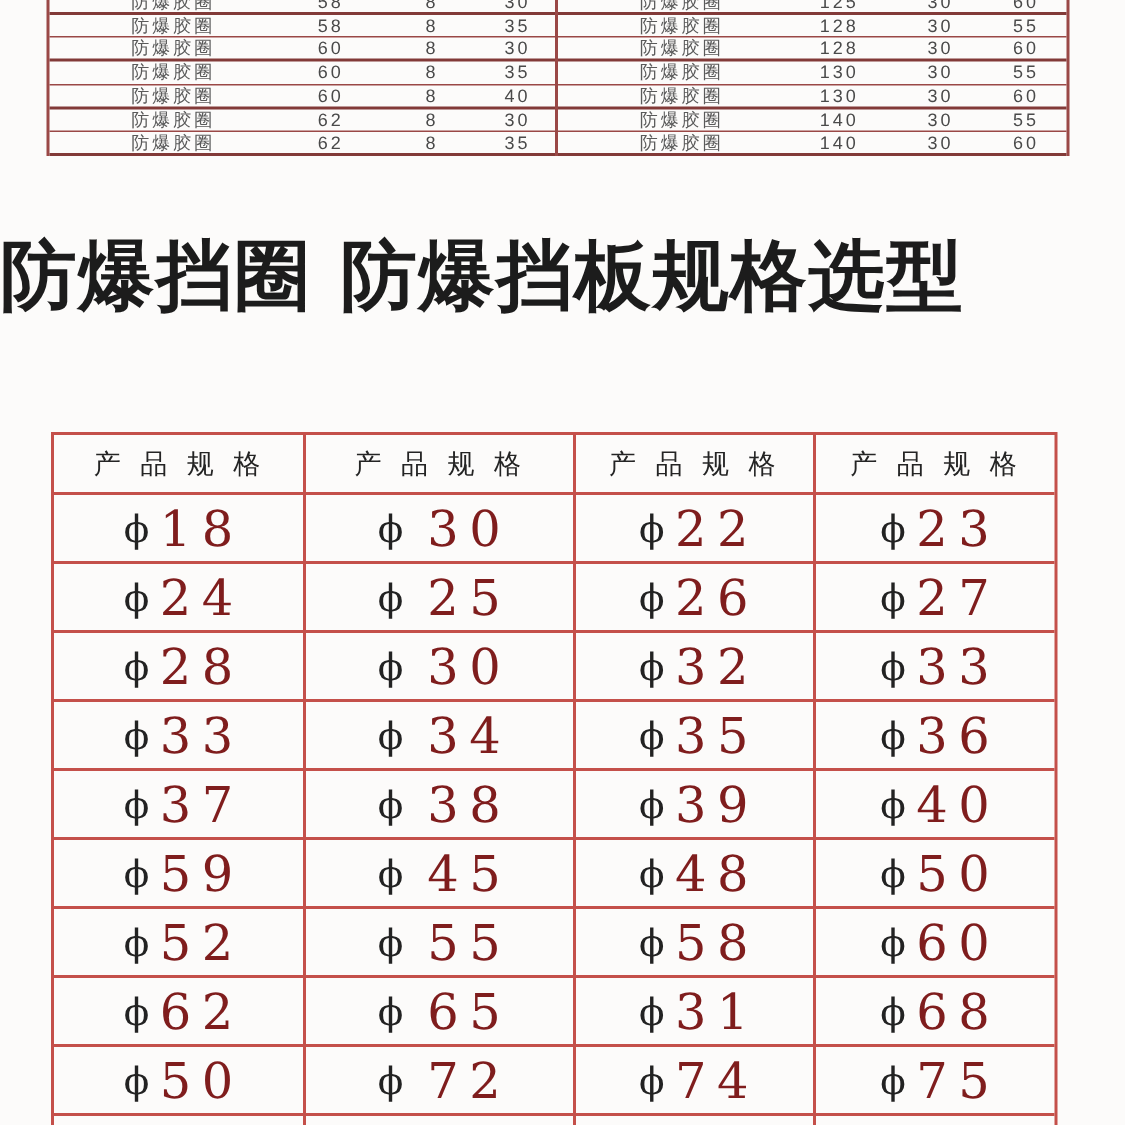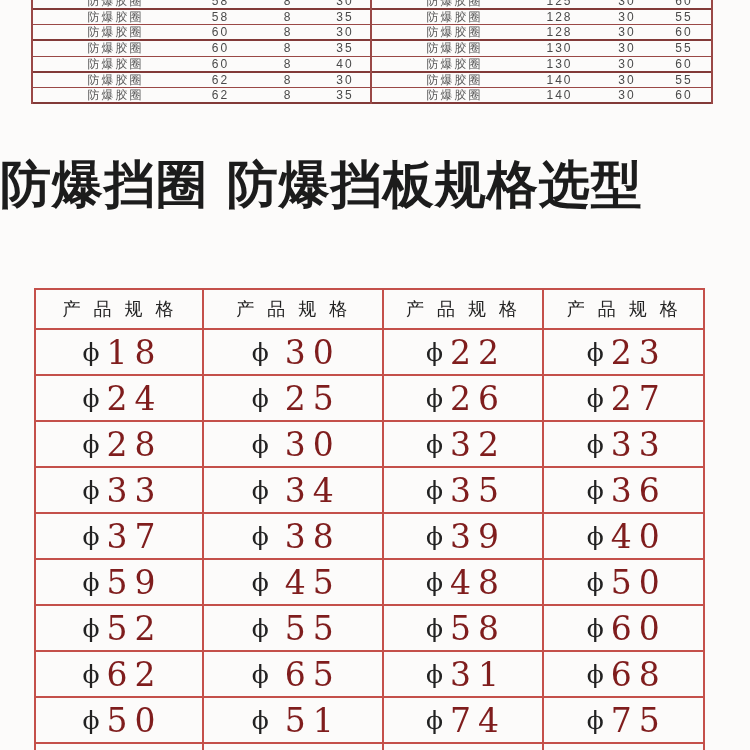--- a/index.html
+++ b/index.html
@@ -333,7 +333,7 @@
       </div>
       <div class="spec-cell">
         <span class="phi">ϕ</span>
-        <span class="spec-num">51</span>
+        <span class="spec-num">72</span>
       </div>
       <div class="spec-cell">
         <span class="phi">ϕ</span>

